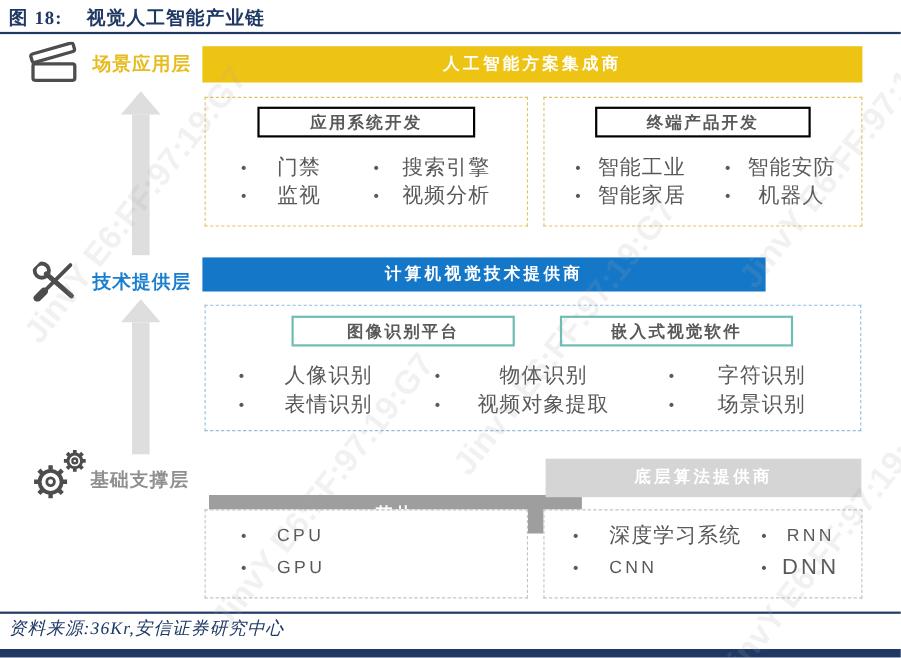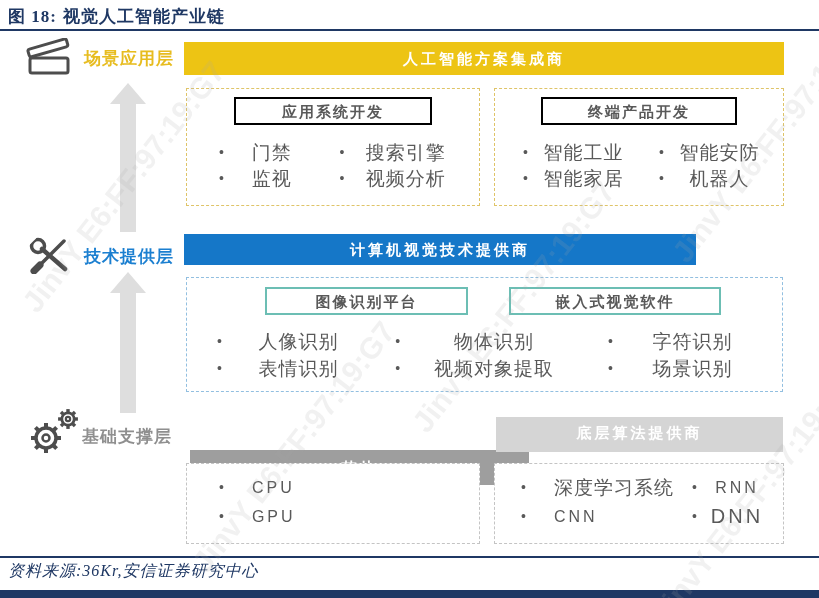--- a/index.html
+++ b/index.html
@@ -10,7 +10,7 @@
   
   .caption{position:absolute;left:8px;top:5px;font-family:"Liberation Serif","DejaVu Serif",serif;
     font-weight:bold;font-size:17px;color:#1F3864;letter-spacing:1px;}
-  .caption .num{margin-right:6px;}
+  .caption .num{margin-right:22px;}
   .rule{position:absolute;left:0;width:819px;background:#1F3864;}
   .rule.top{top:29px;height:2px;}
   .rule.foot{top:556px;height:2px;}

